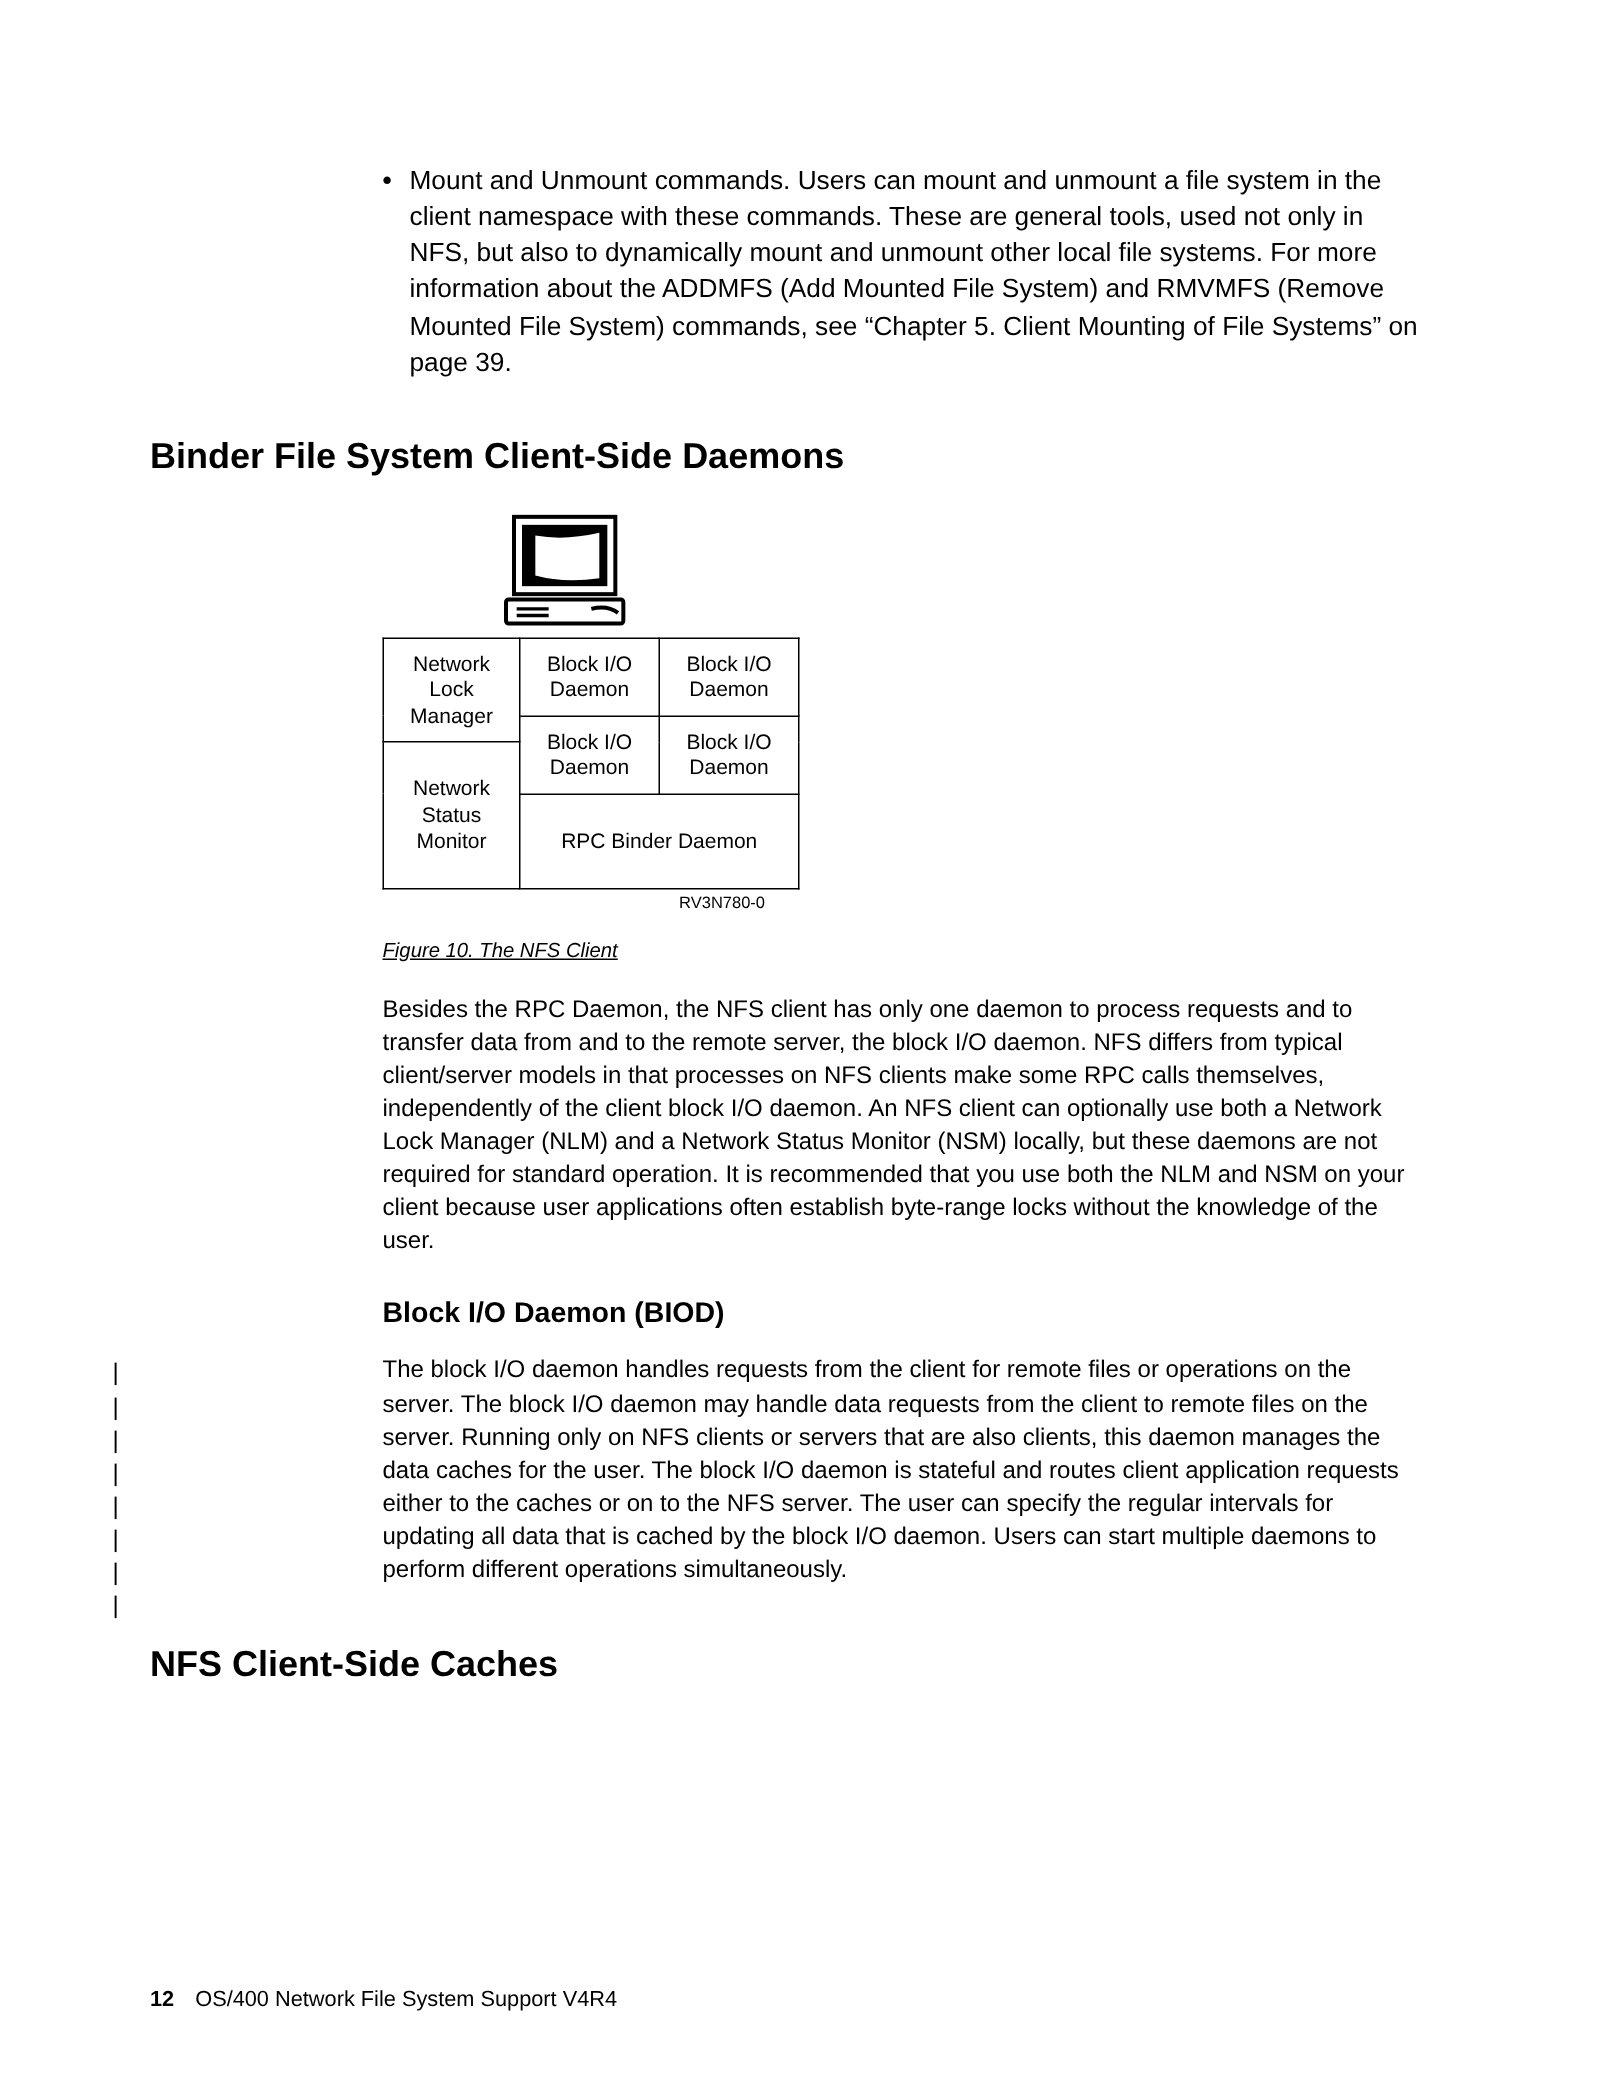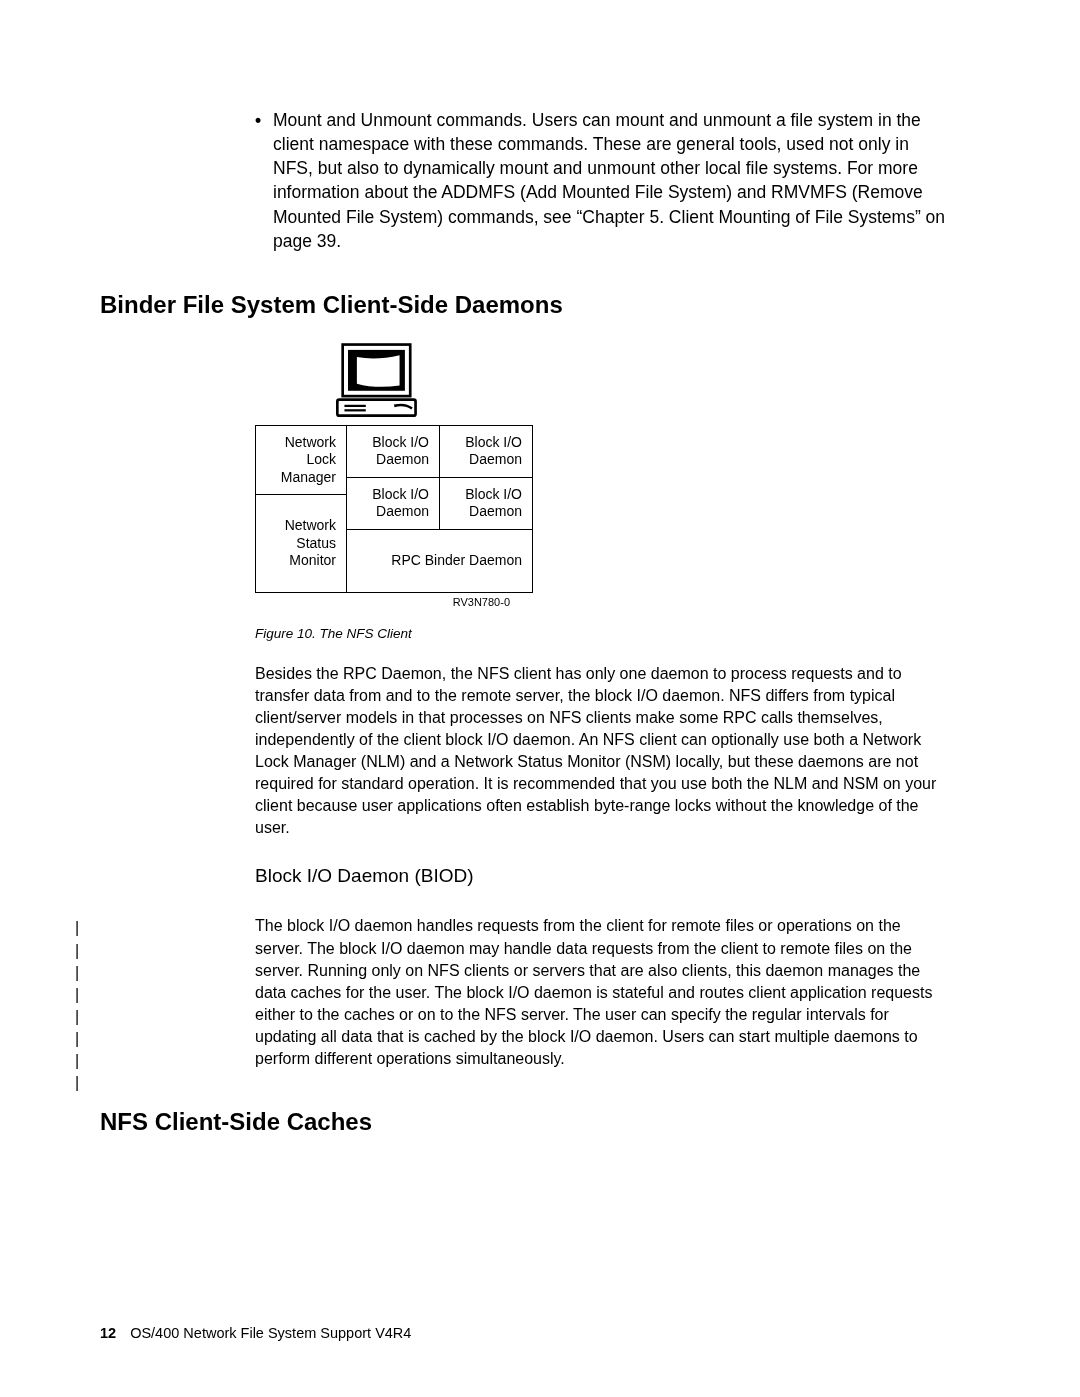--- a/index.html
+++ b/index.html
@@ -62,7 +62,7 @@
     border: 1px solid #000;
     padding: 8px 10px;
     vertical-align: middle;
-    text-align: right;
+    text-align: center;
   }
   .daemon-table .center {
   }

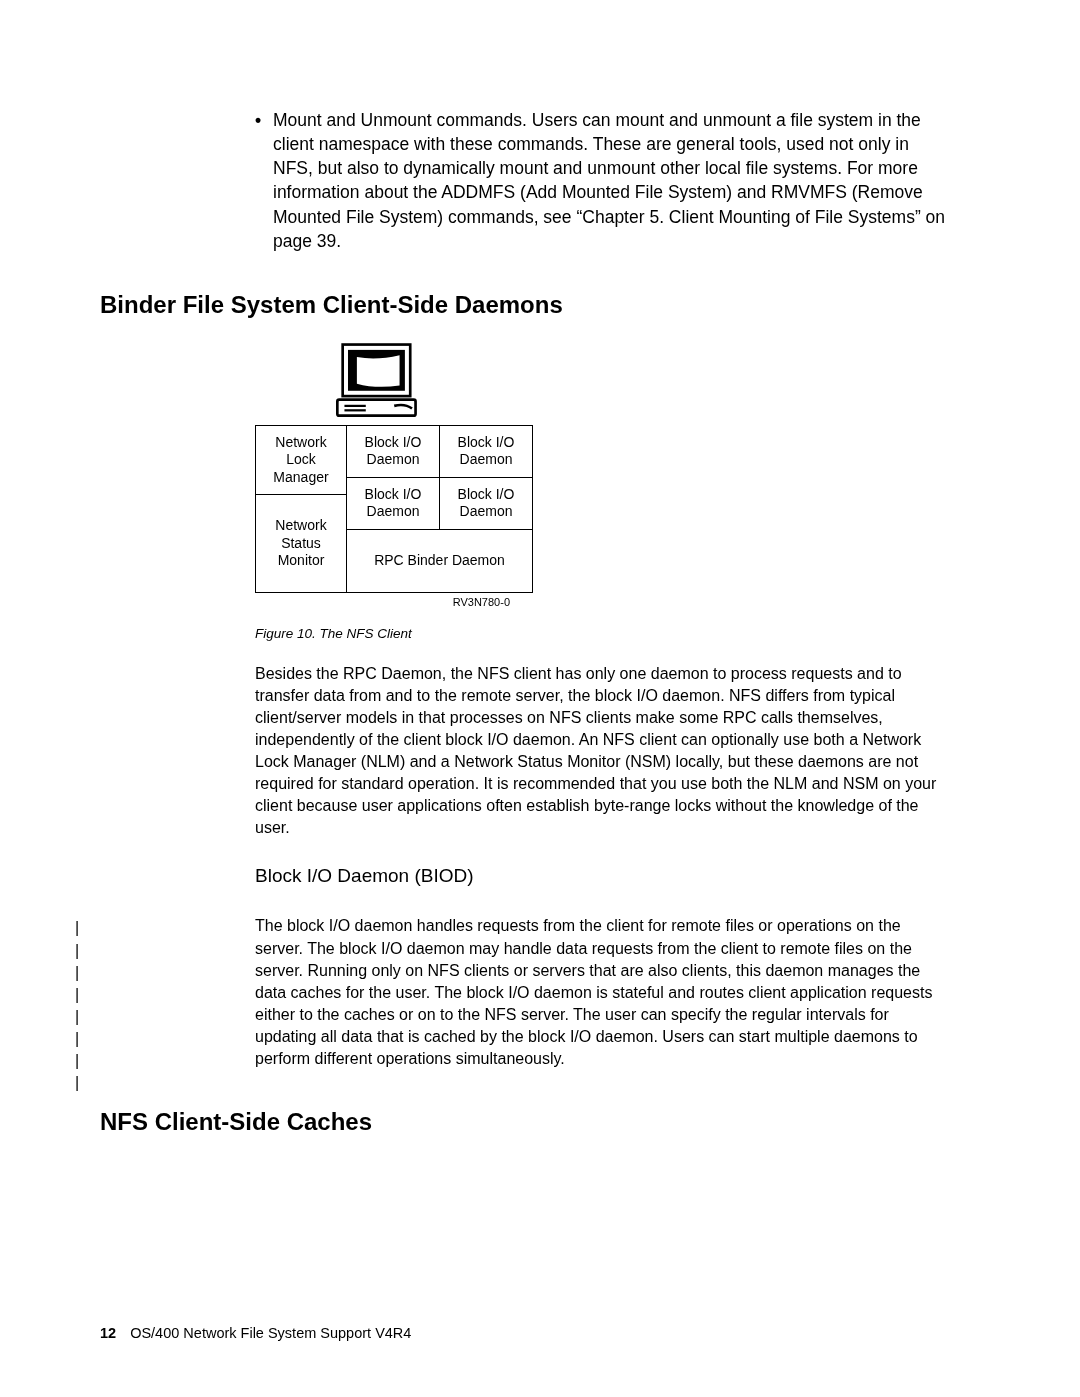--- a/index.html
+++ b/index.html
@@ -78,6 +78,7 @@
     font-style: italic;
     margin-top: 18px;
     margin-bottom: 22px;
+    text-decoration: underline;
   }
   .body-para {
     font-size: 16px;

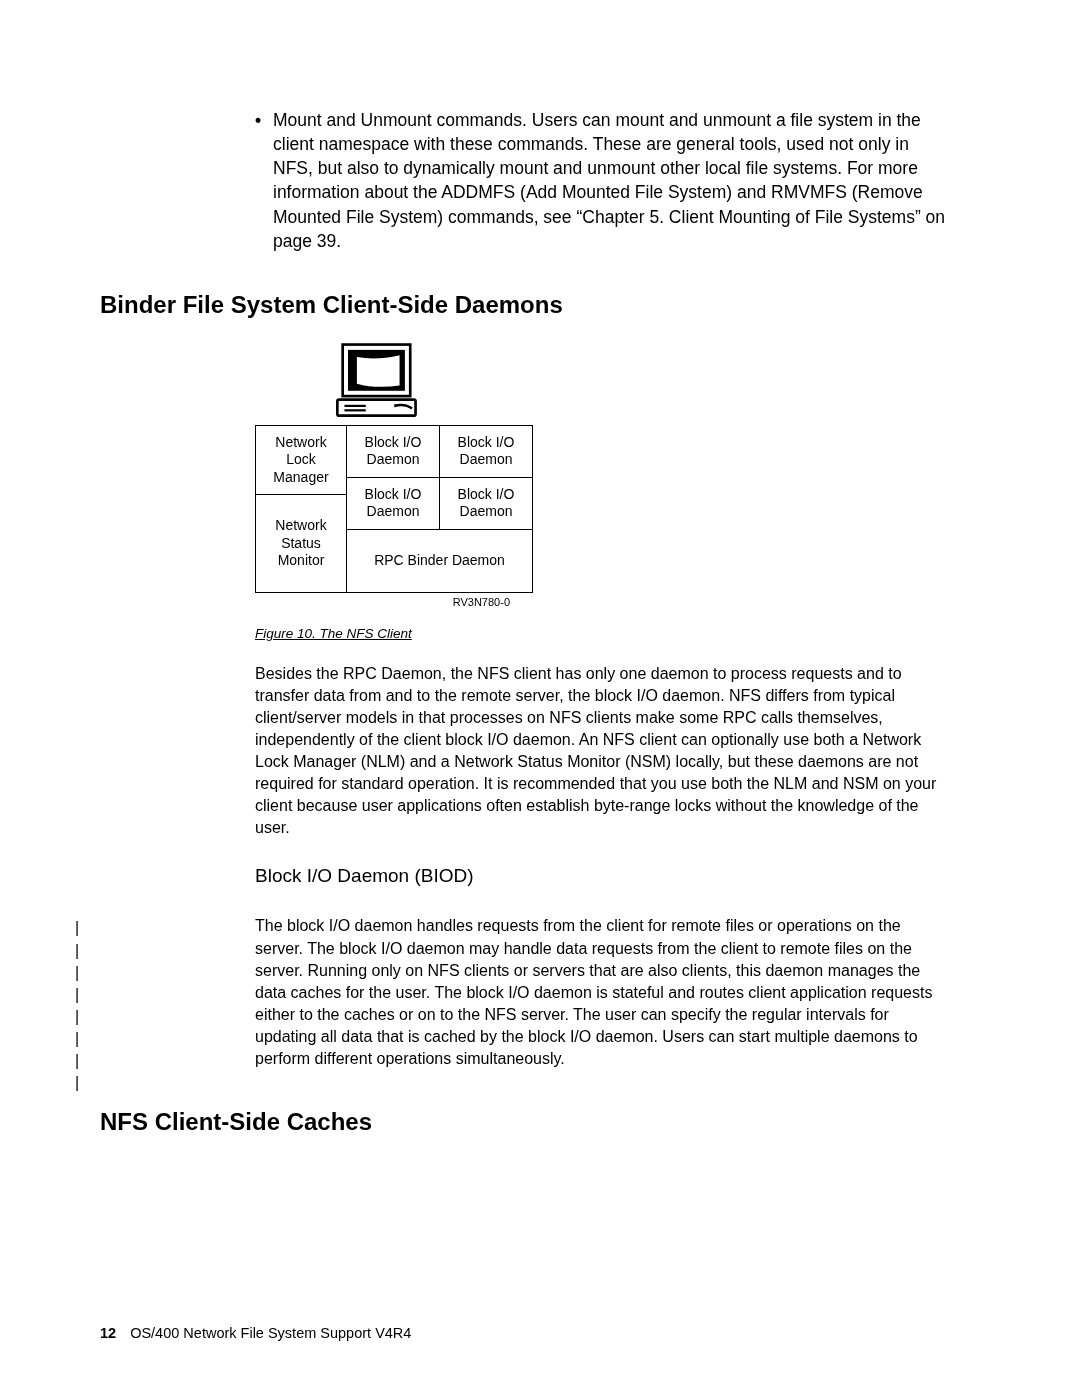--- a/index.html
+++ b/index.html
@@ -87,8 +87,8 @@
   }
   h2.sub-heading {
     font-size: 19px;
-    font-weight: normal;
-    margin: 26px 0 28px 0;
+    font-weight: bold;
+    margin: 26px 0 16px 0;
   }
   .changebar-wrap {
     position: relative;

